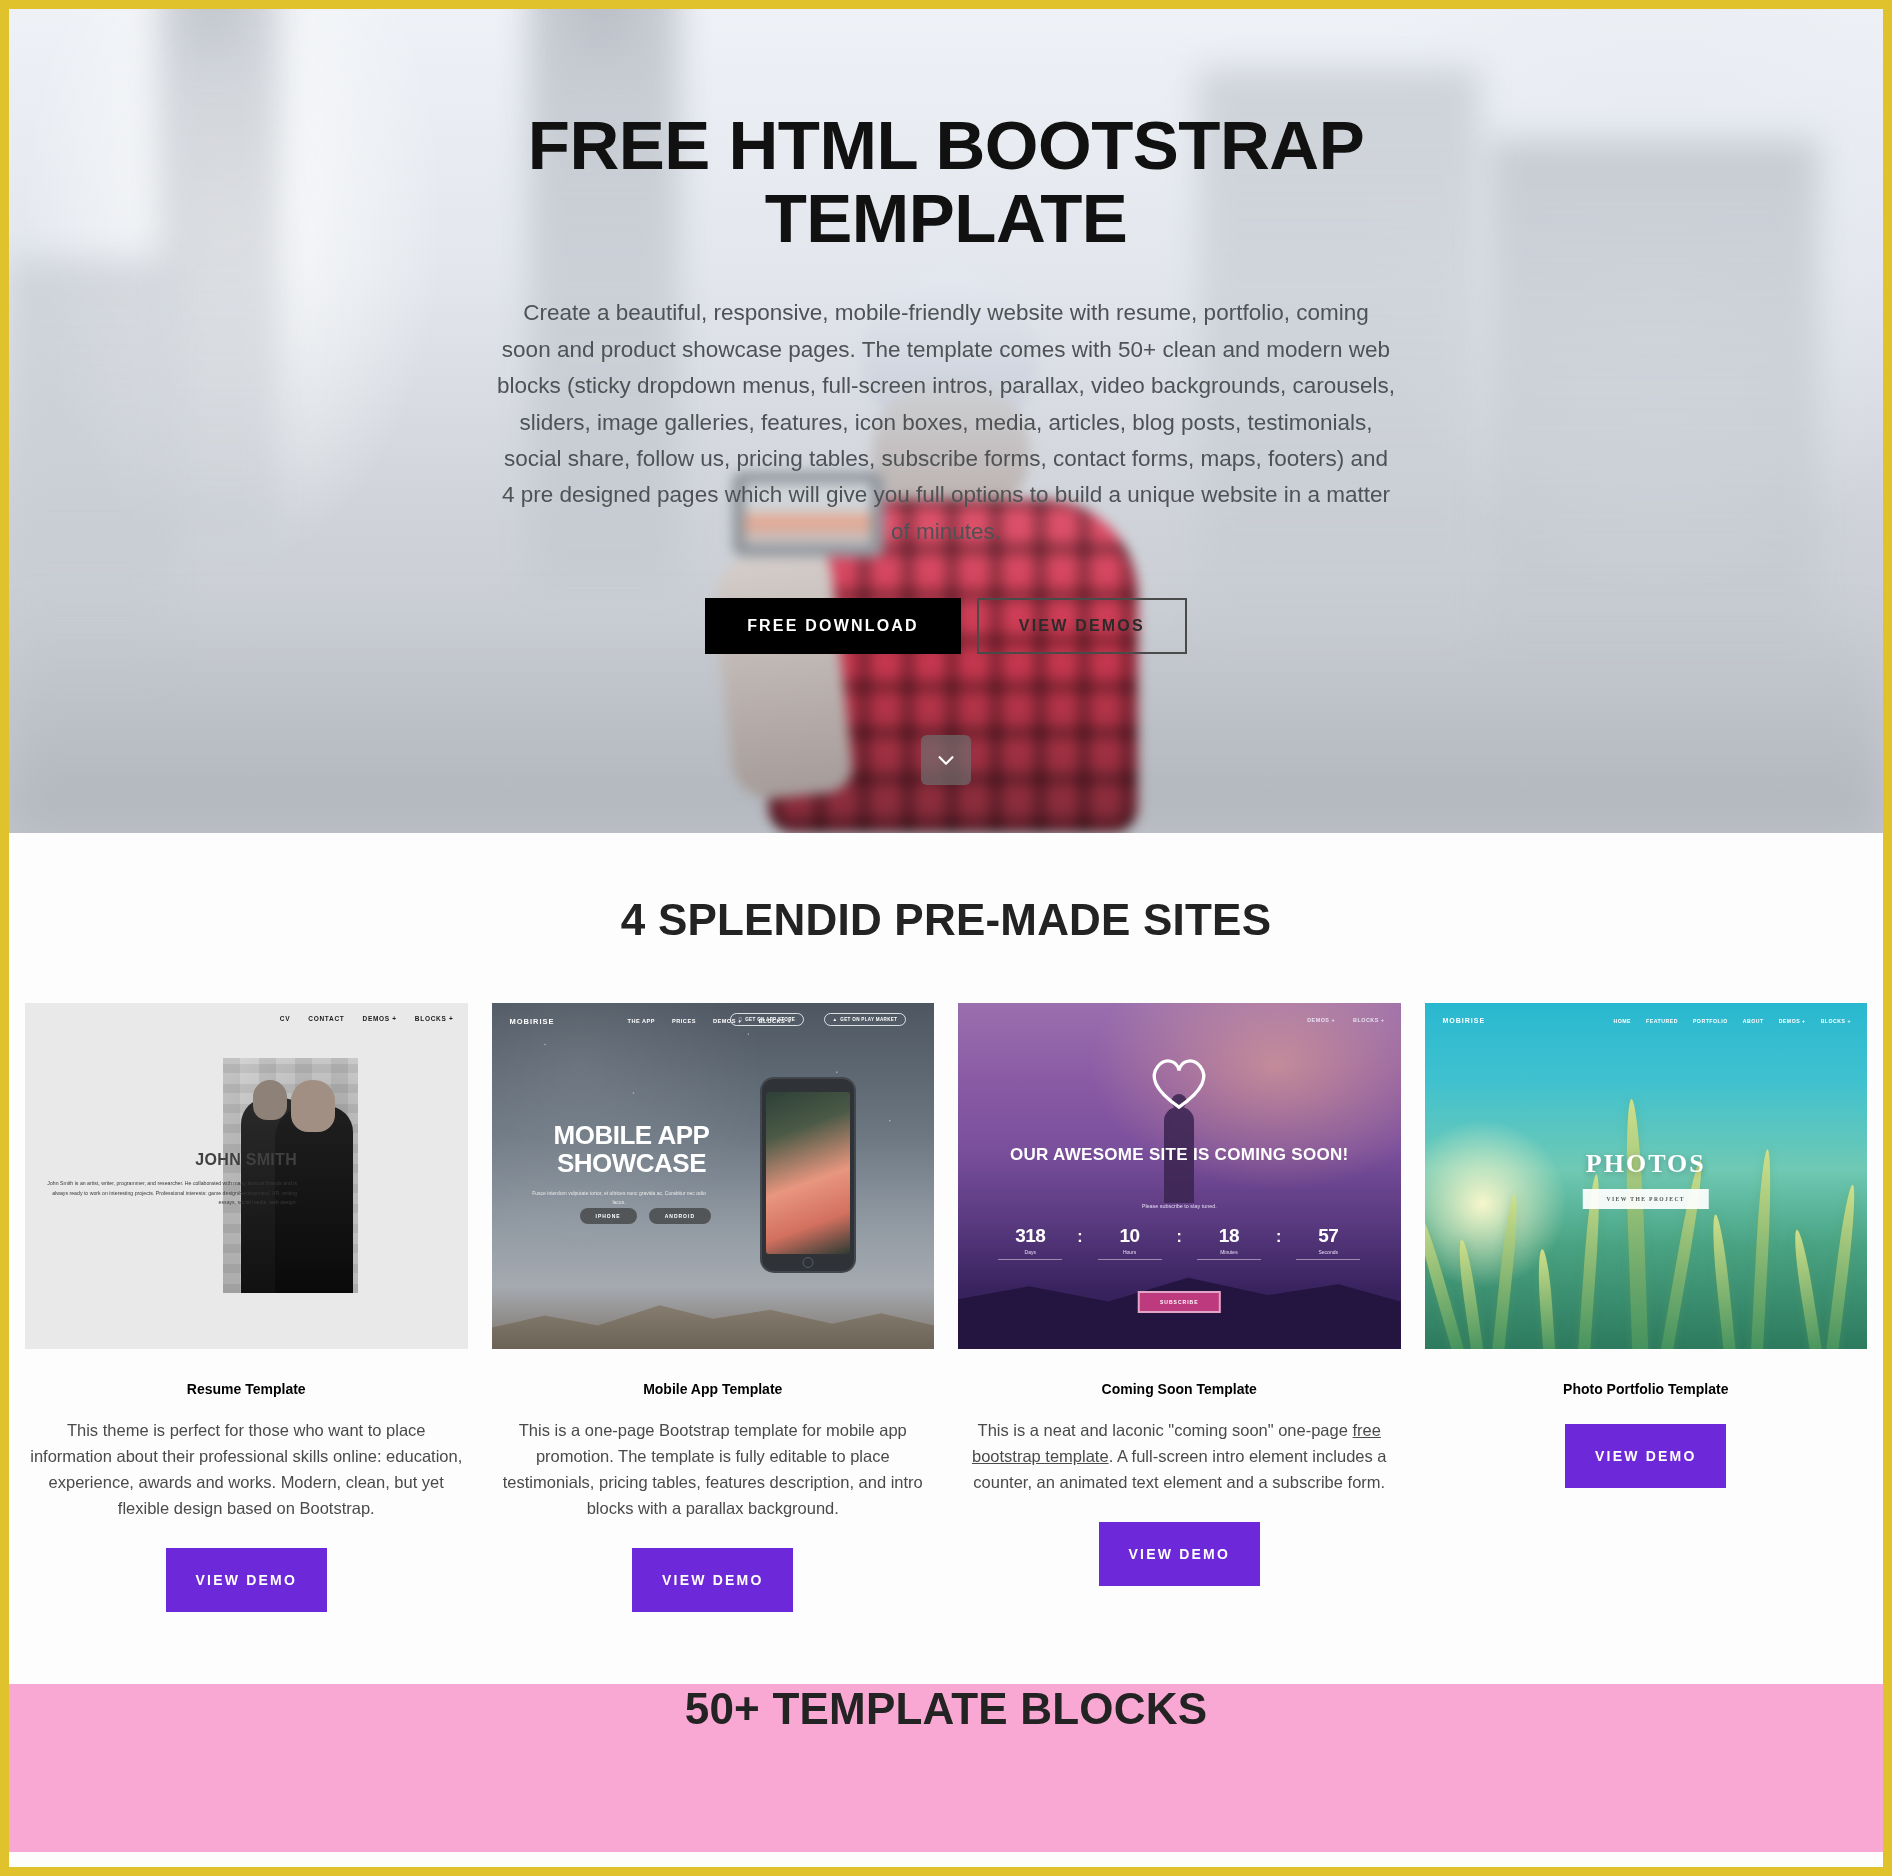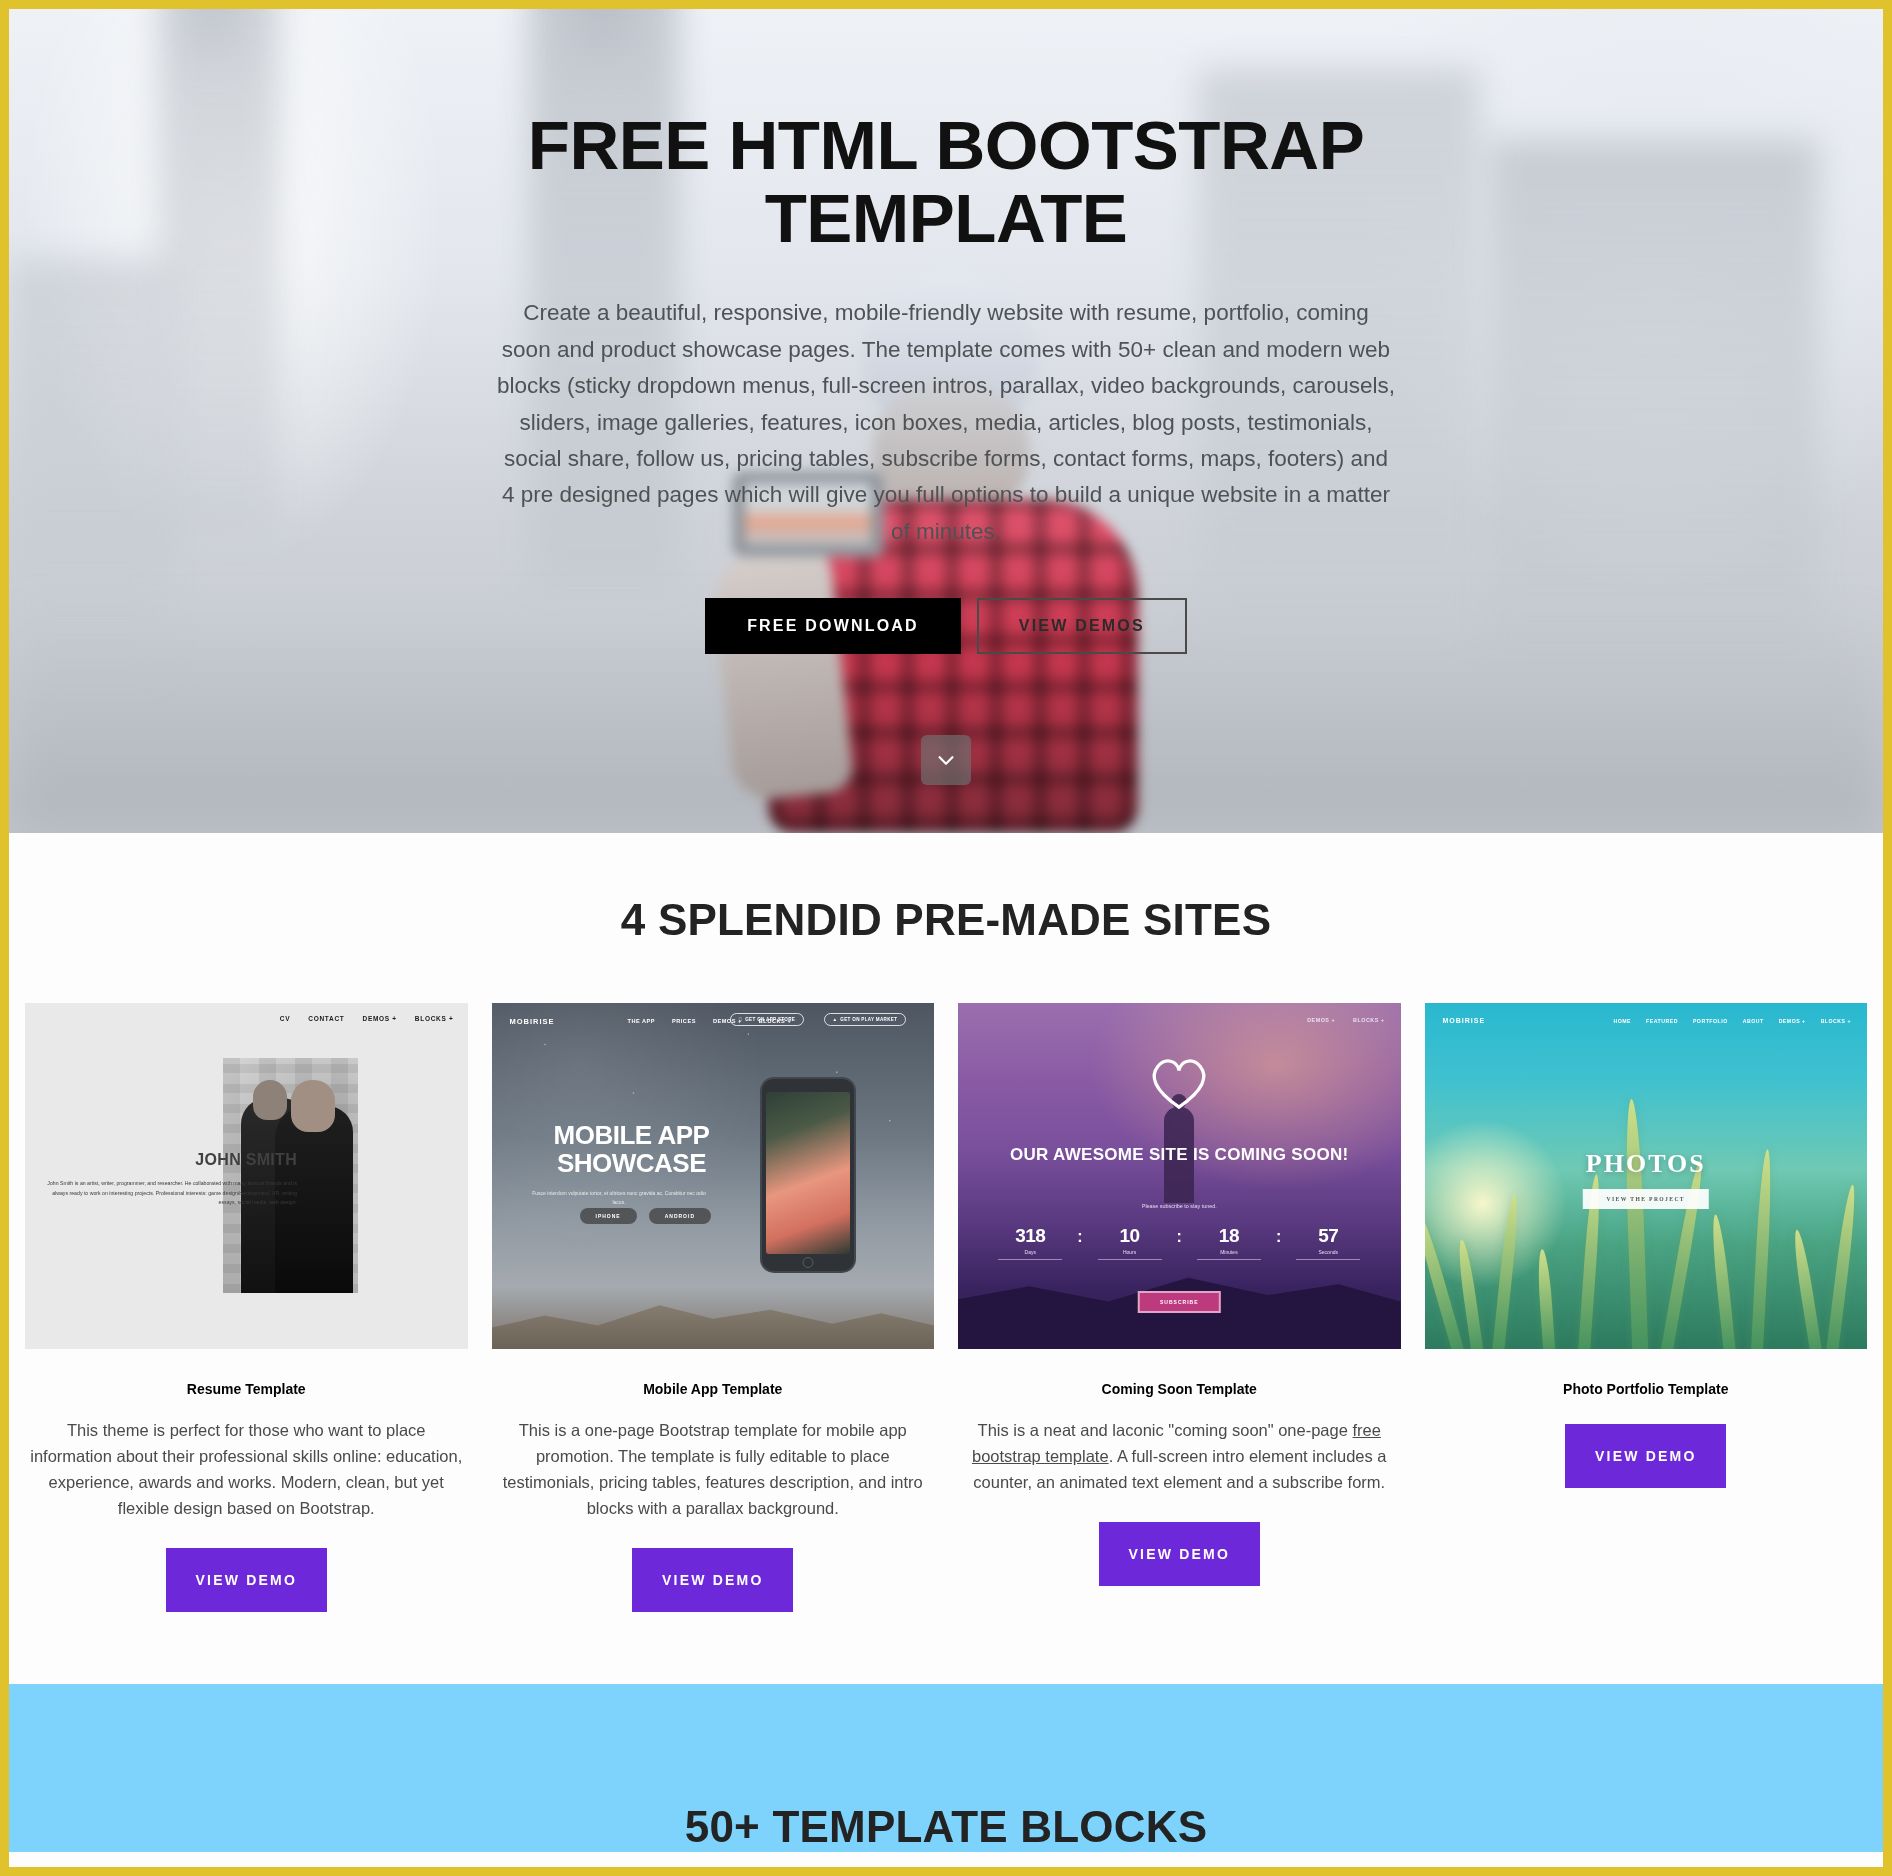--- a/index.html
+++ b/index.html
@@ -338,10 +338,10 @@
 
   
   .blocks {
-    background: #7dd3fc;
+    background: #f9a8d4;
     height: 168px;
     display: flex;
-    align-items: flex-end;
+    align-items: flex-start;
     justify-content: center;
   }
   .blocks .section-title { font-size: 44px; }

